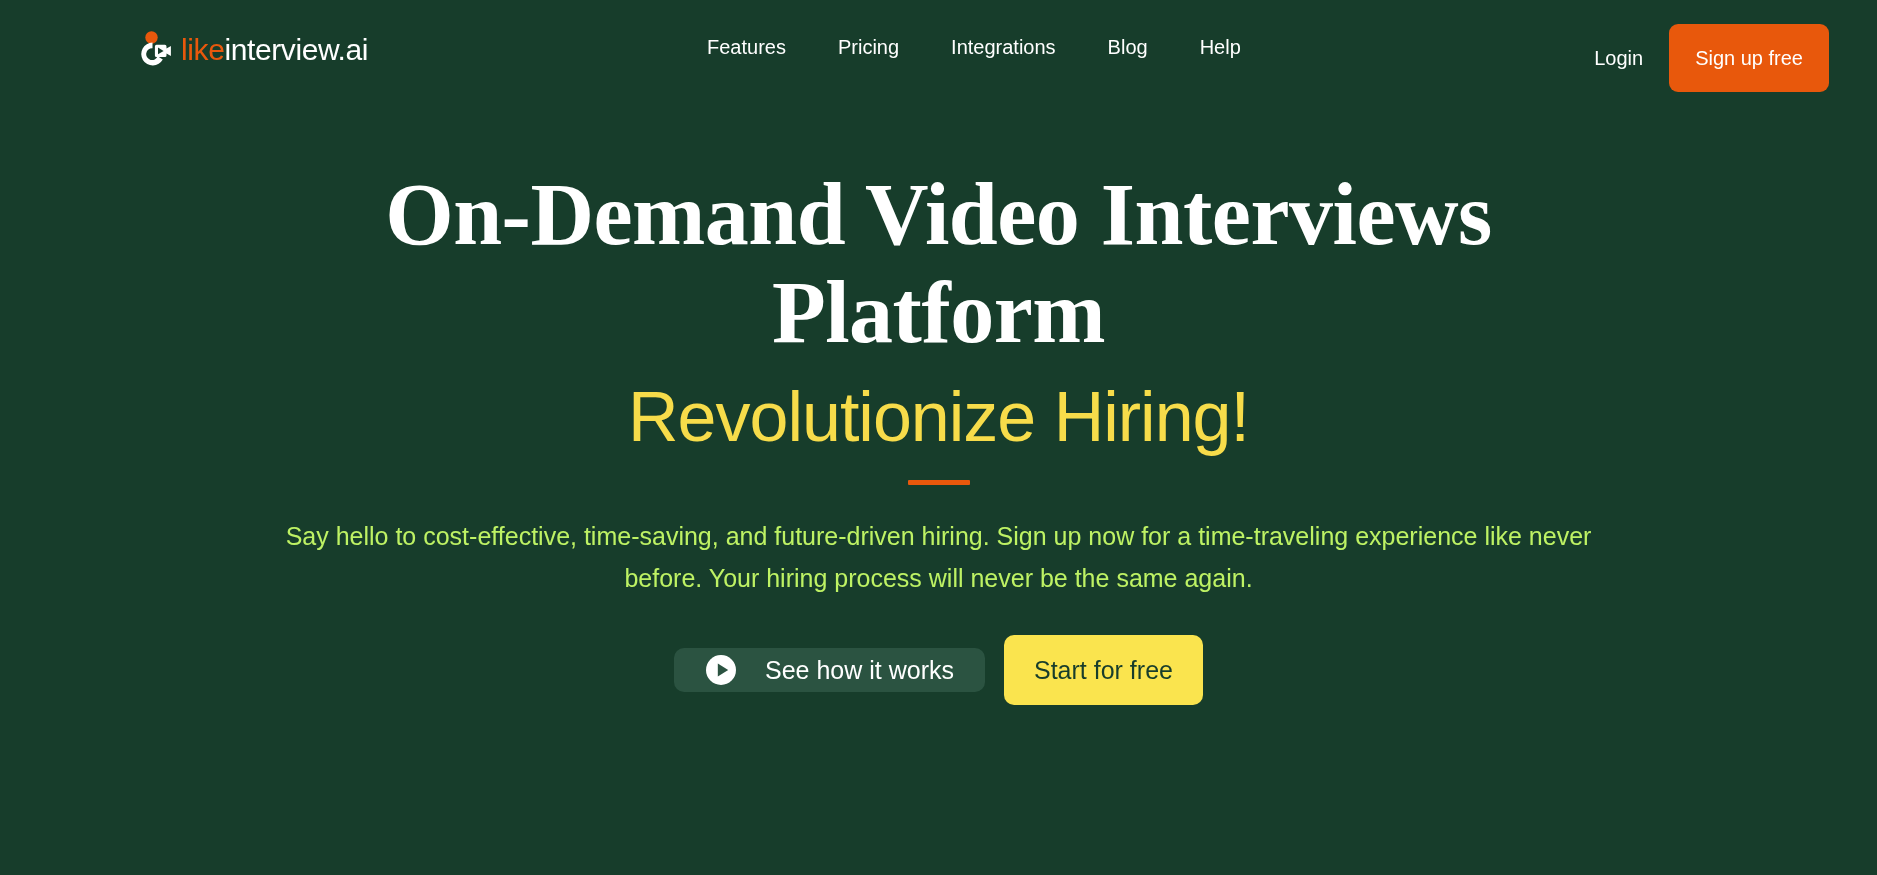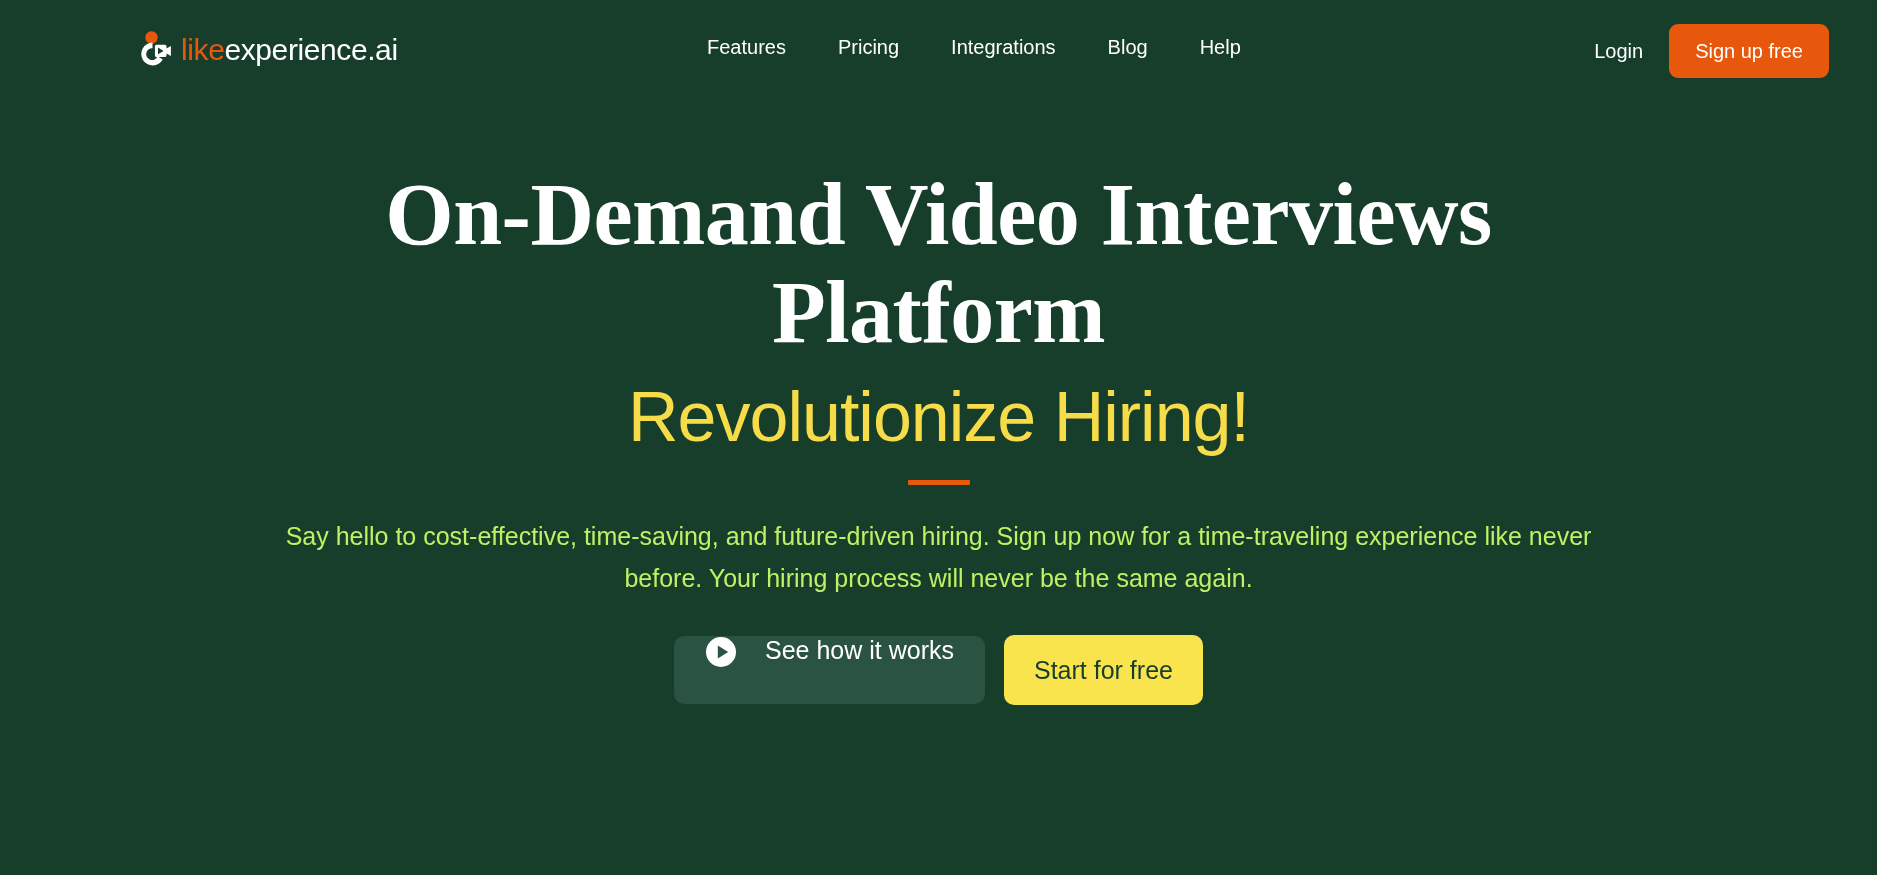--- a/index.html
+++ b/index.html
@@ -207,7 +207,7 @@
         <path d="M25.5 14.8 h8.4 a1.6 1.6 0 0 1 1.6 1.6 v2.0 l4.4 -2.5 v10.0 l-4.4 -2.5 v2.0 a1.6 1.6 0 0 1 -1.6 1.6 h-8.4 a1.6 1.6 0 0 1 -1.6 -1.6 v-9.0 a1.6 1.6 0 0 1 1.6 -1.6 z" fill="#FFFFFF"></path>
         <path d="M27.0 17.6 l5.6 3.3 l-5.6 3.3 z" fill="#173D2B"></path>
       </svg>
-      <span class="brand-text"><span class="seg-async">like</span><span class="seg-rest">experience.ai</span></span>
+      <span class="brand-text"><span class="seg-async">like</span><span class="seg-rest">interview.ai</span></span>
     </a>
 
     <nav class="nav">

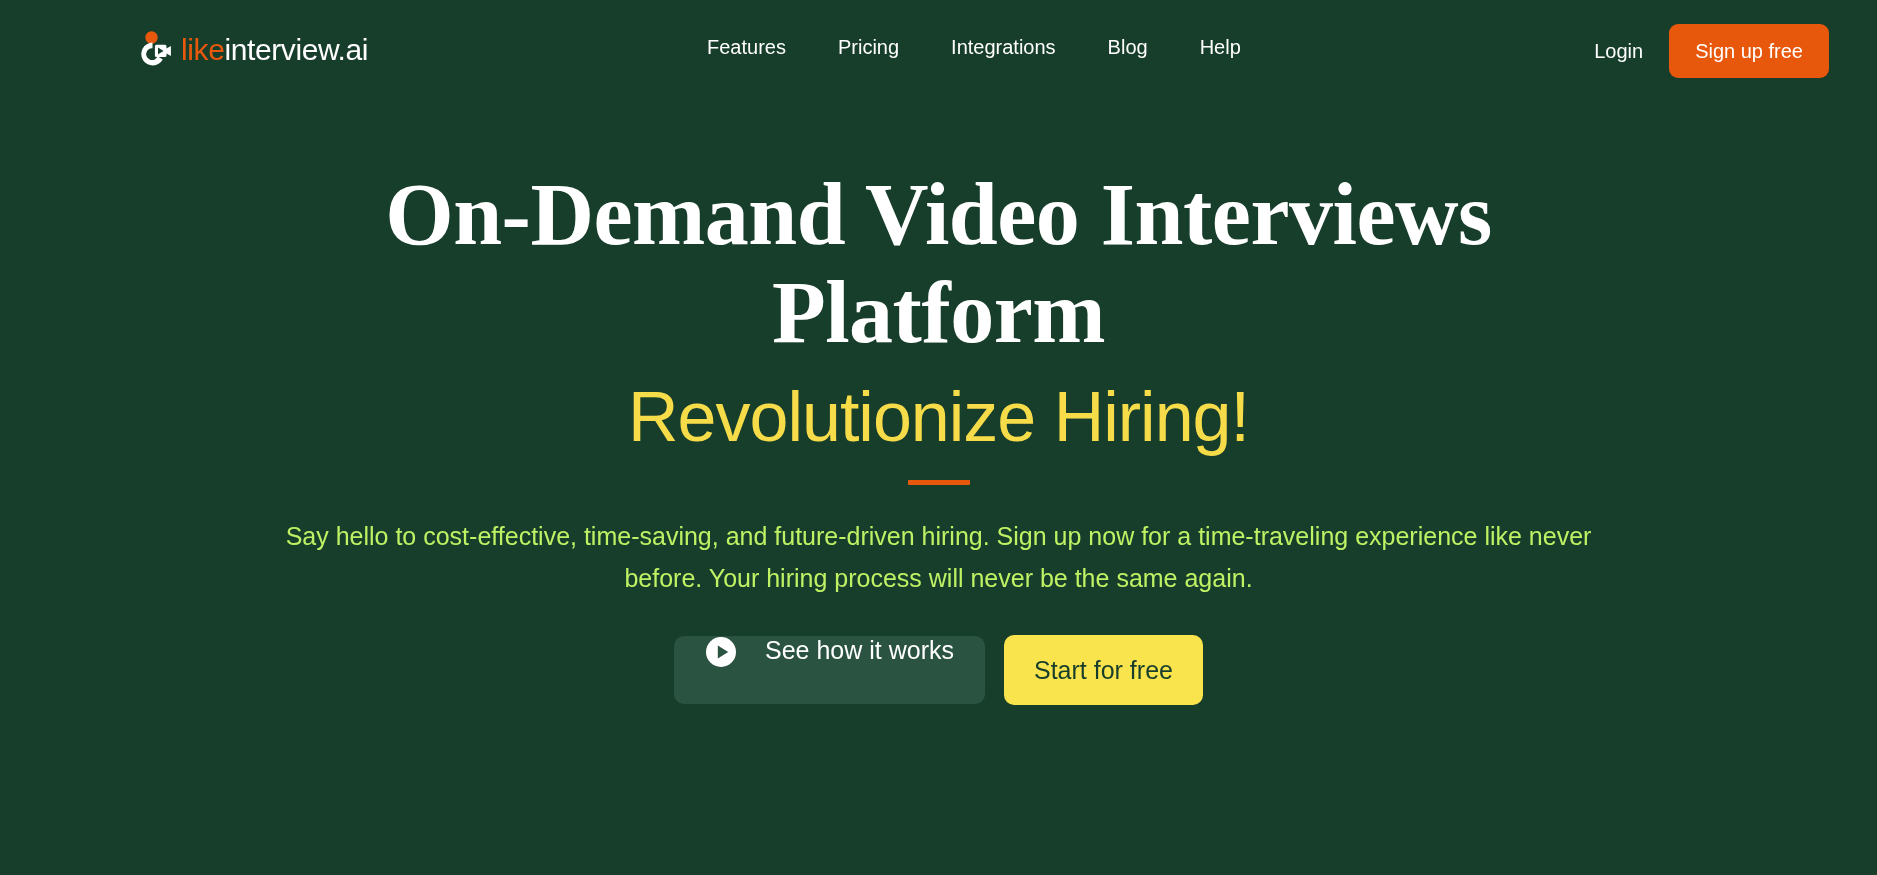--- a/index.html
+++ b/index.html
@@ -101,7 +101,7 @@
     border: none;
     border-radius: 9px;
     padding: 0 26px;
-    height: 54px;
+    height: 68px;
     line-height: 54px;
     white-space: nowrap;
     cursor: pointer;

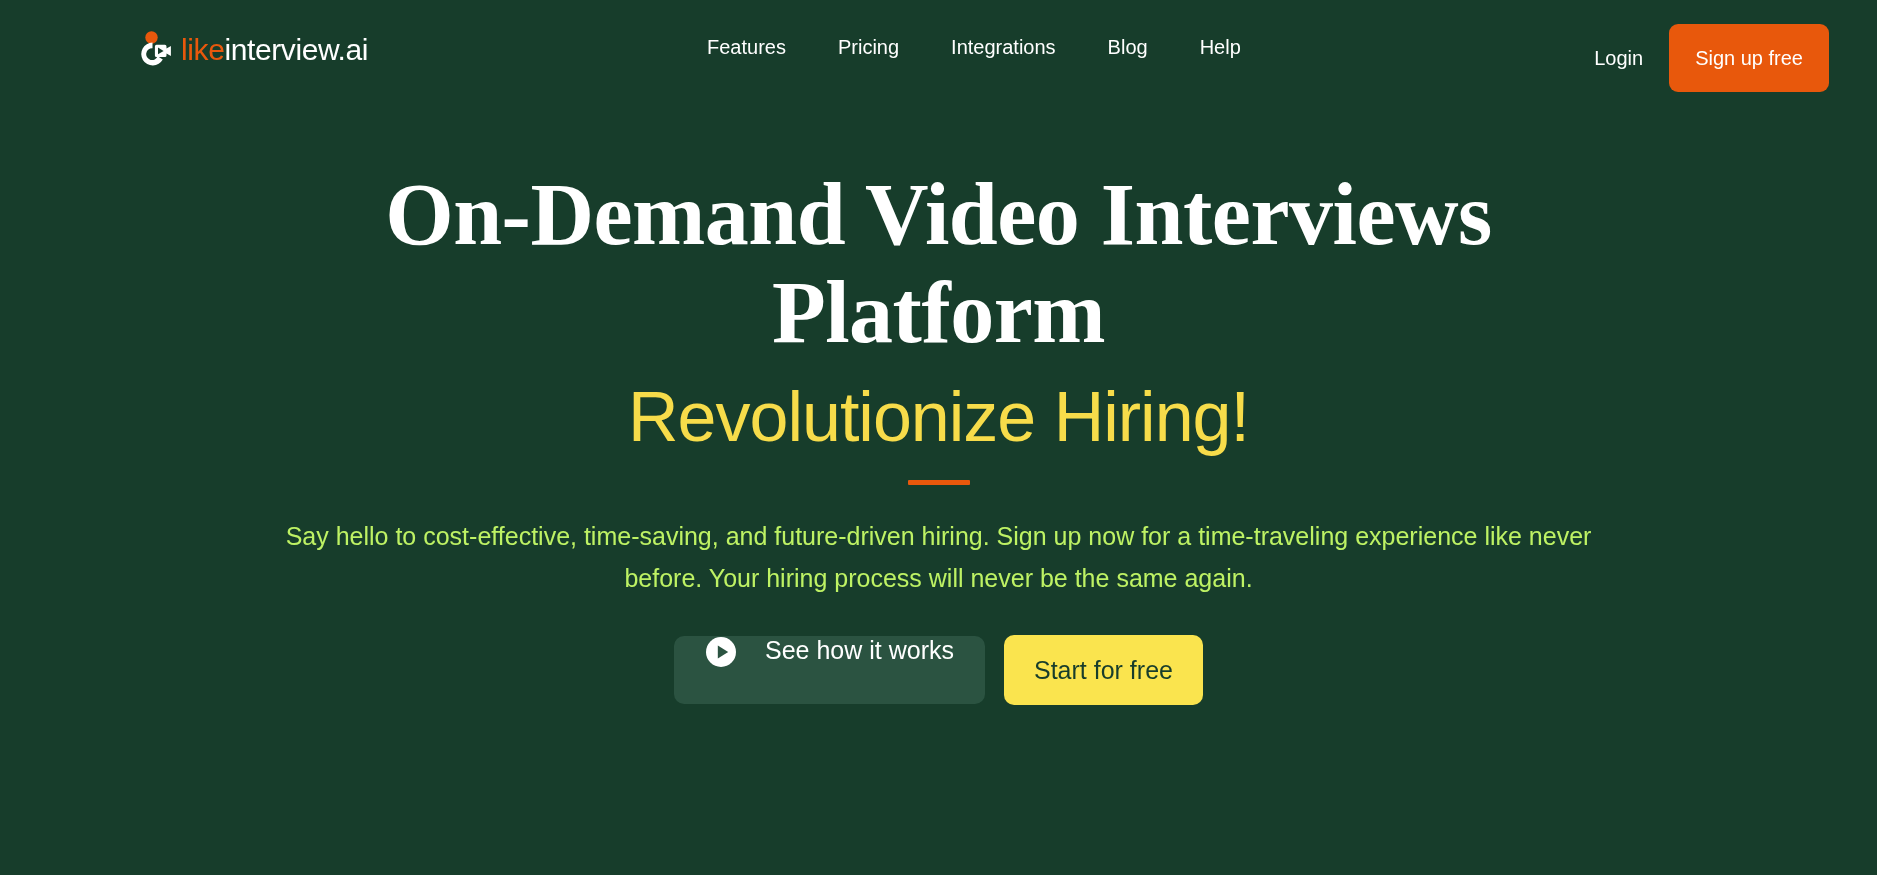--- a/index.html
+++ b/index.html
@@ -165,12 +165,13 @@
 
   .btn-ghost {
     display: inline-flex;
+    align-items: center;
     gap: 28px;
     background: #2B5341;
     color: #FFFFFF;
     border: none;
     border-radius: 10px;
-    height: 68px;
+    height: 44px;
     padding: 0 31px;
     font-size: 25px;
     font-family: "Liberation Sans", sans-serif;

